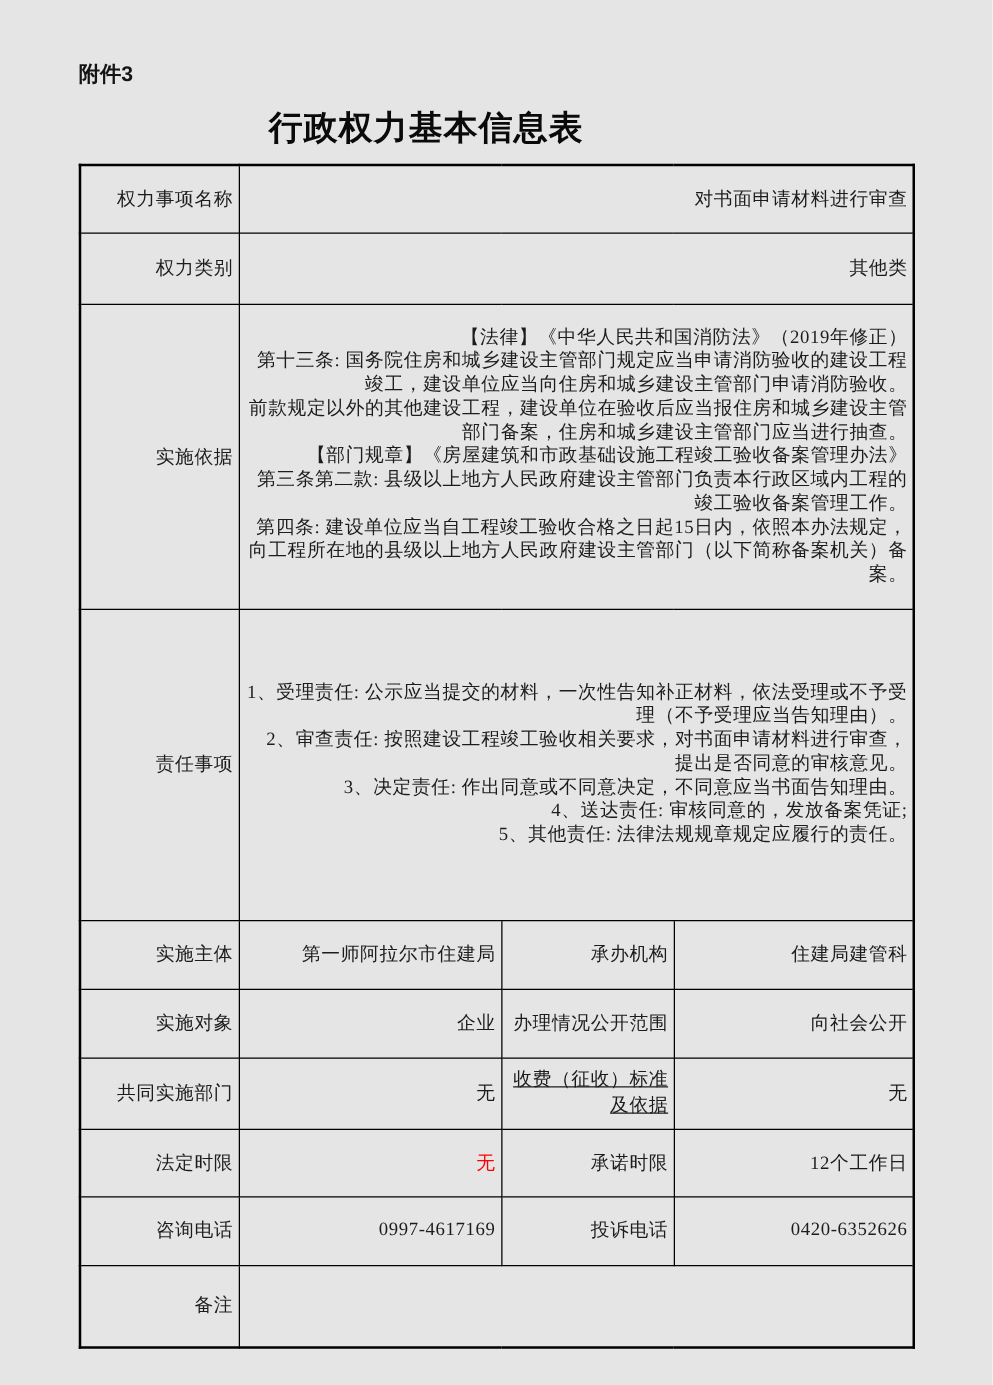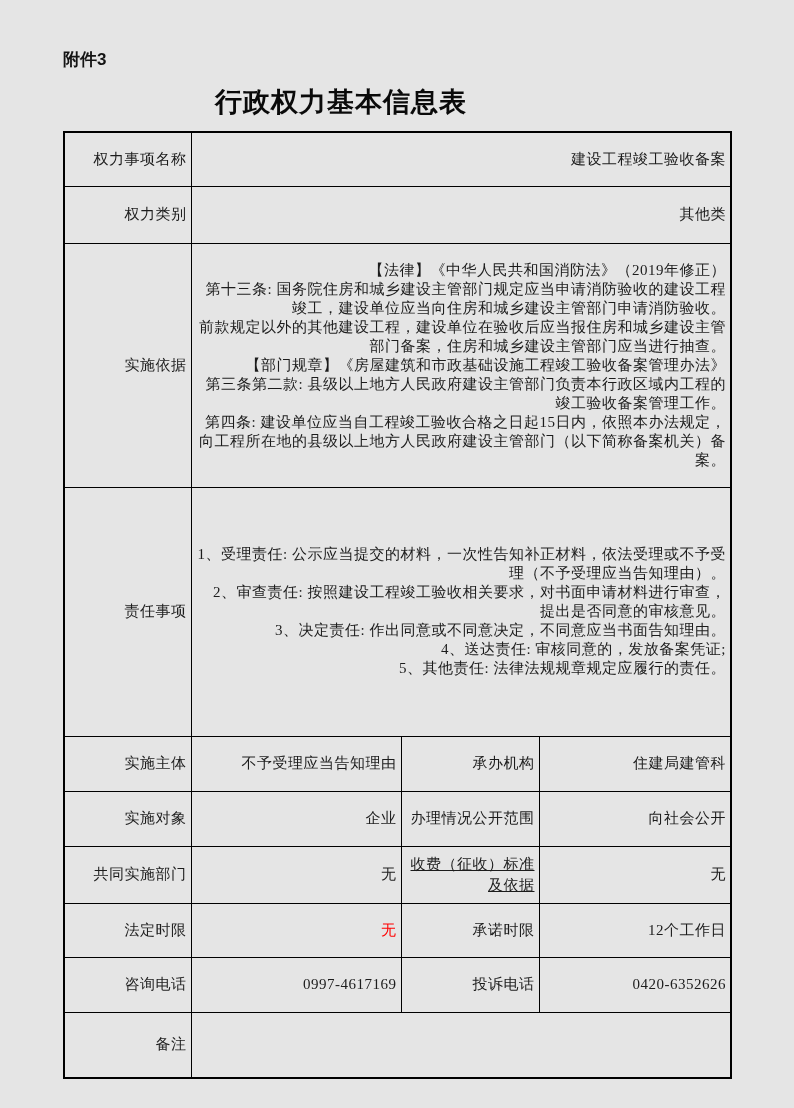--- a/index.html
+++ b/index.html
@@ -91,7 +91,7 @@
     <tbody>
         <tr style="height:54px">
       <td>权力事项名称</td>
-      <td colspan="3">建设工程竣工验收备案</td>
+      <td colspan="3">对书面申请材料进行审查</td>
     </tr>
 
     <tr style="height:57px">

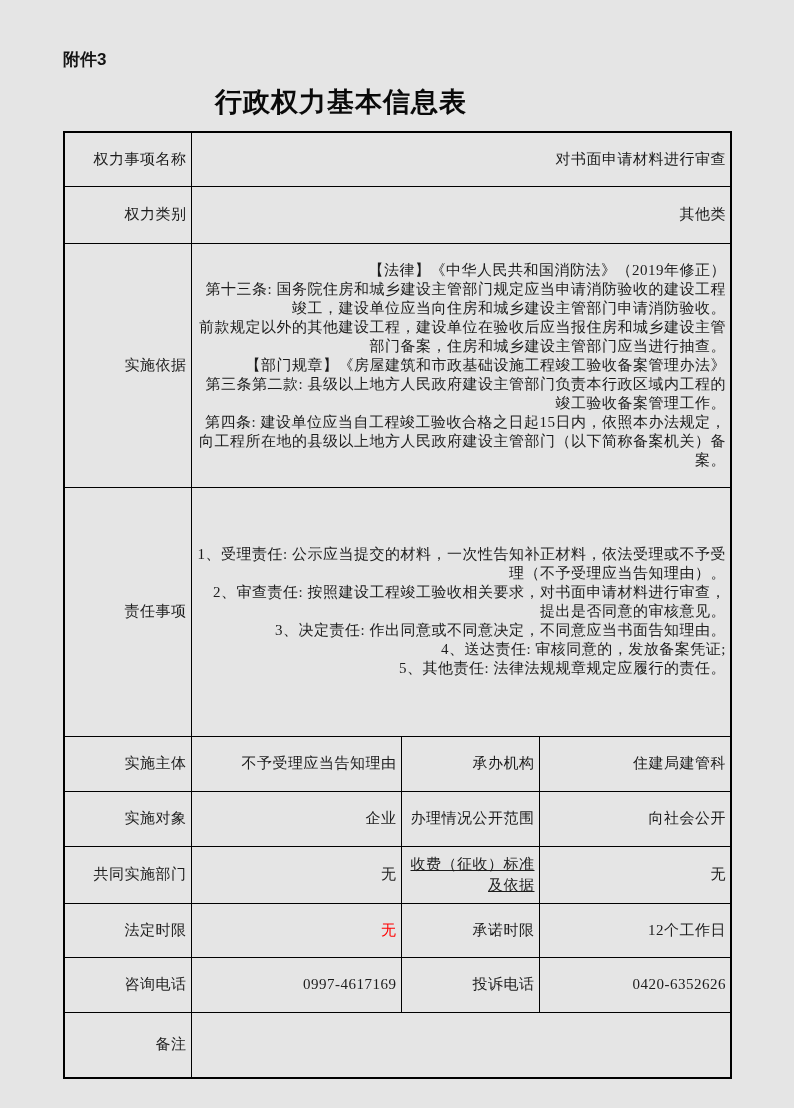--- a/index.html
+++ b/index.html
@@ -120,7 +120,7 @@
 
     <tr style="height:55px">
       <td>实施主体</td>
-      <td>不予受理应当告知理由</td>
+      <td>第一师阿拉尔市住建局</td>
       <td>承办机构</td>
       <td>住建局建管科</td>
     </tr>

